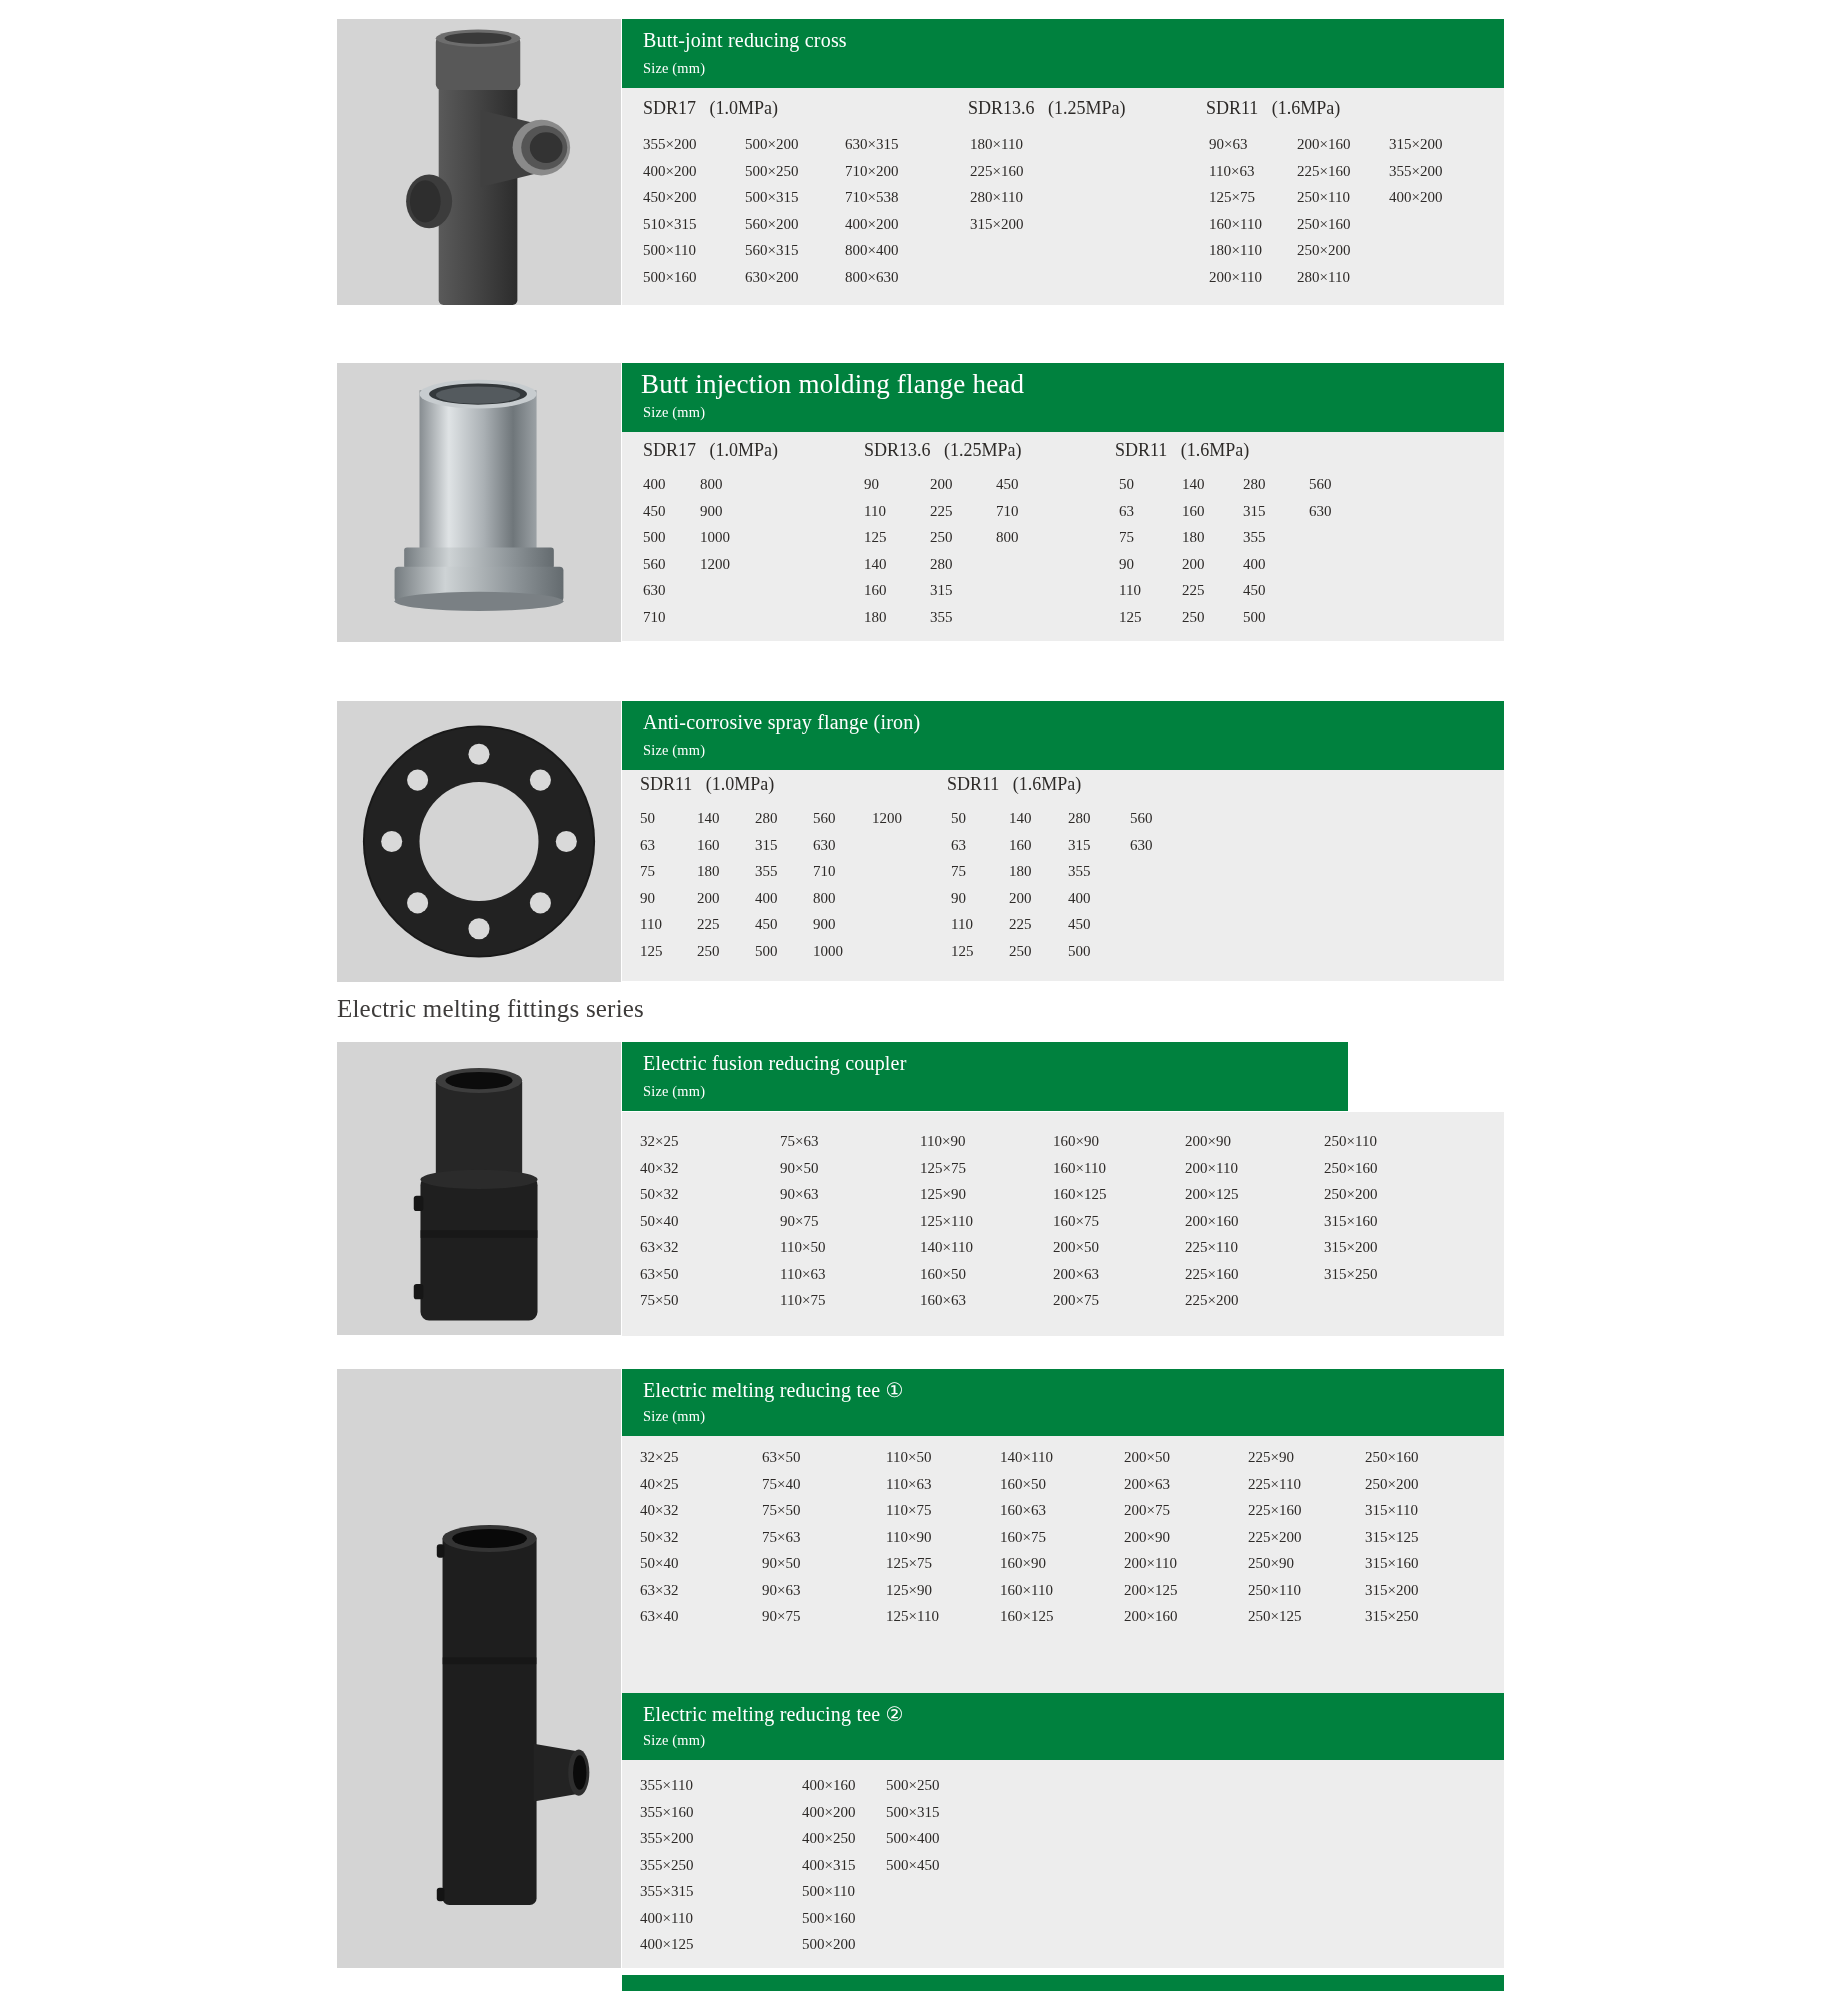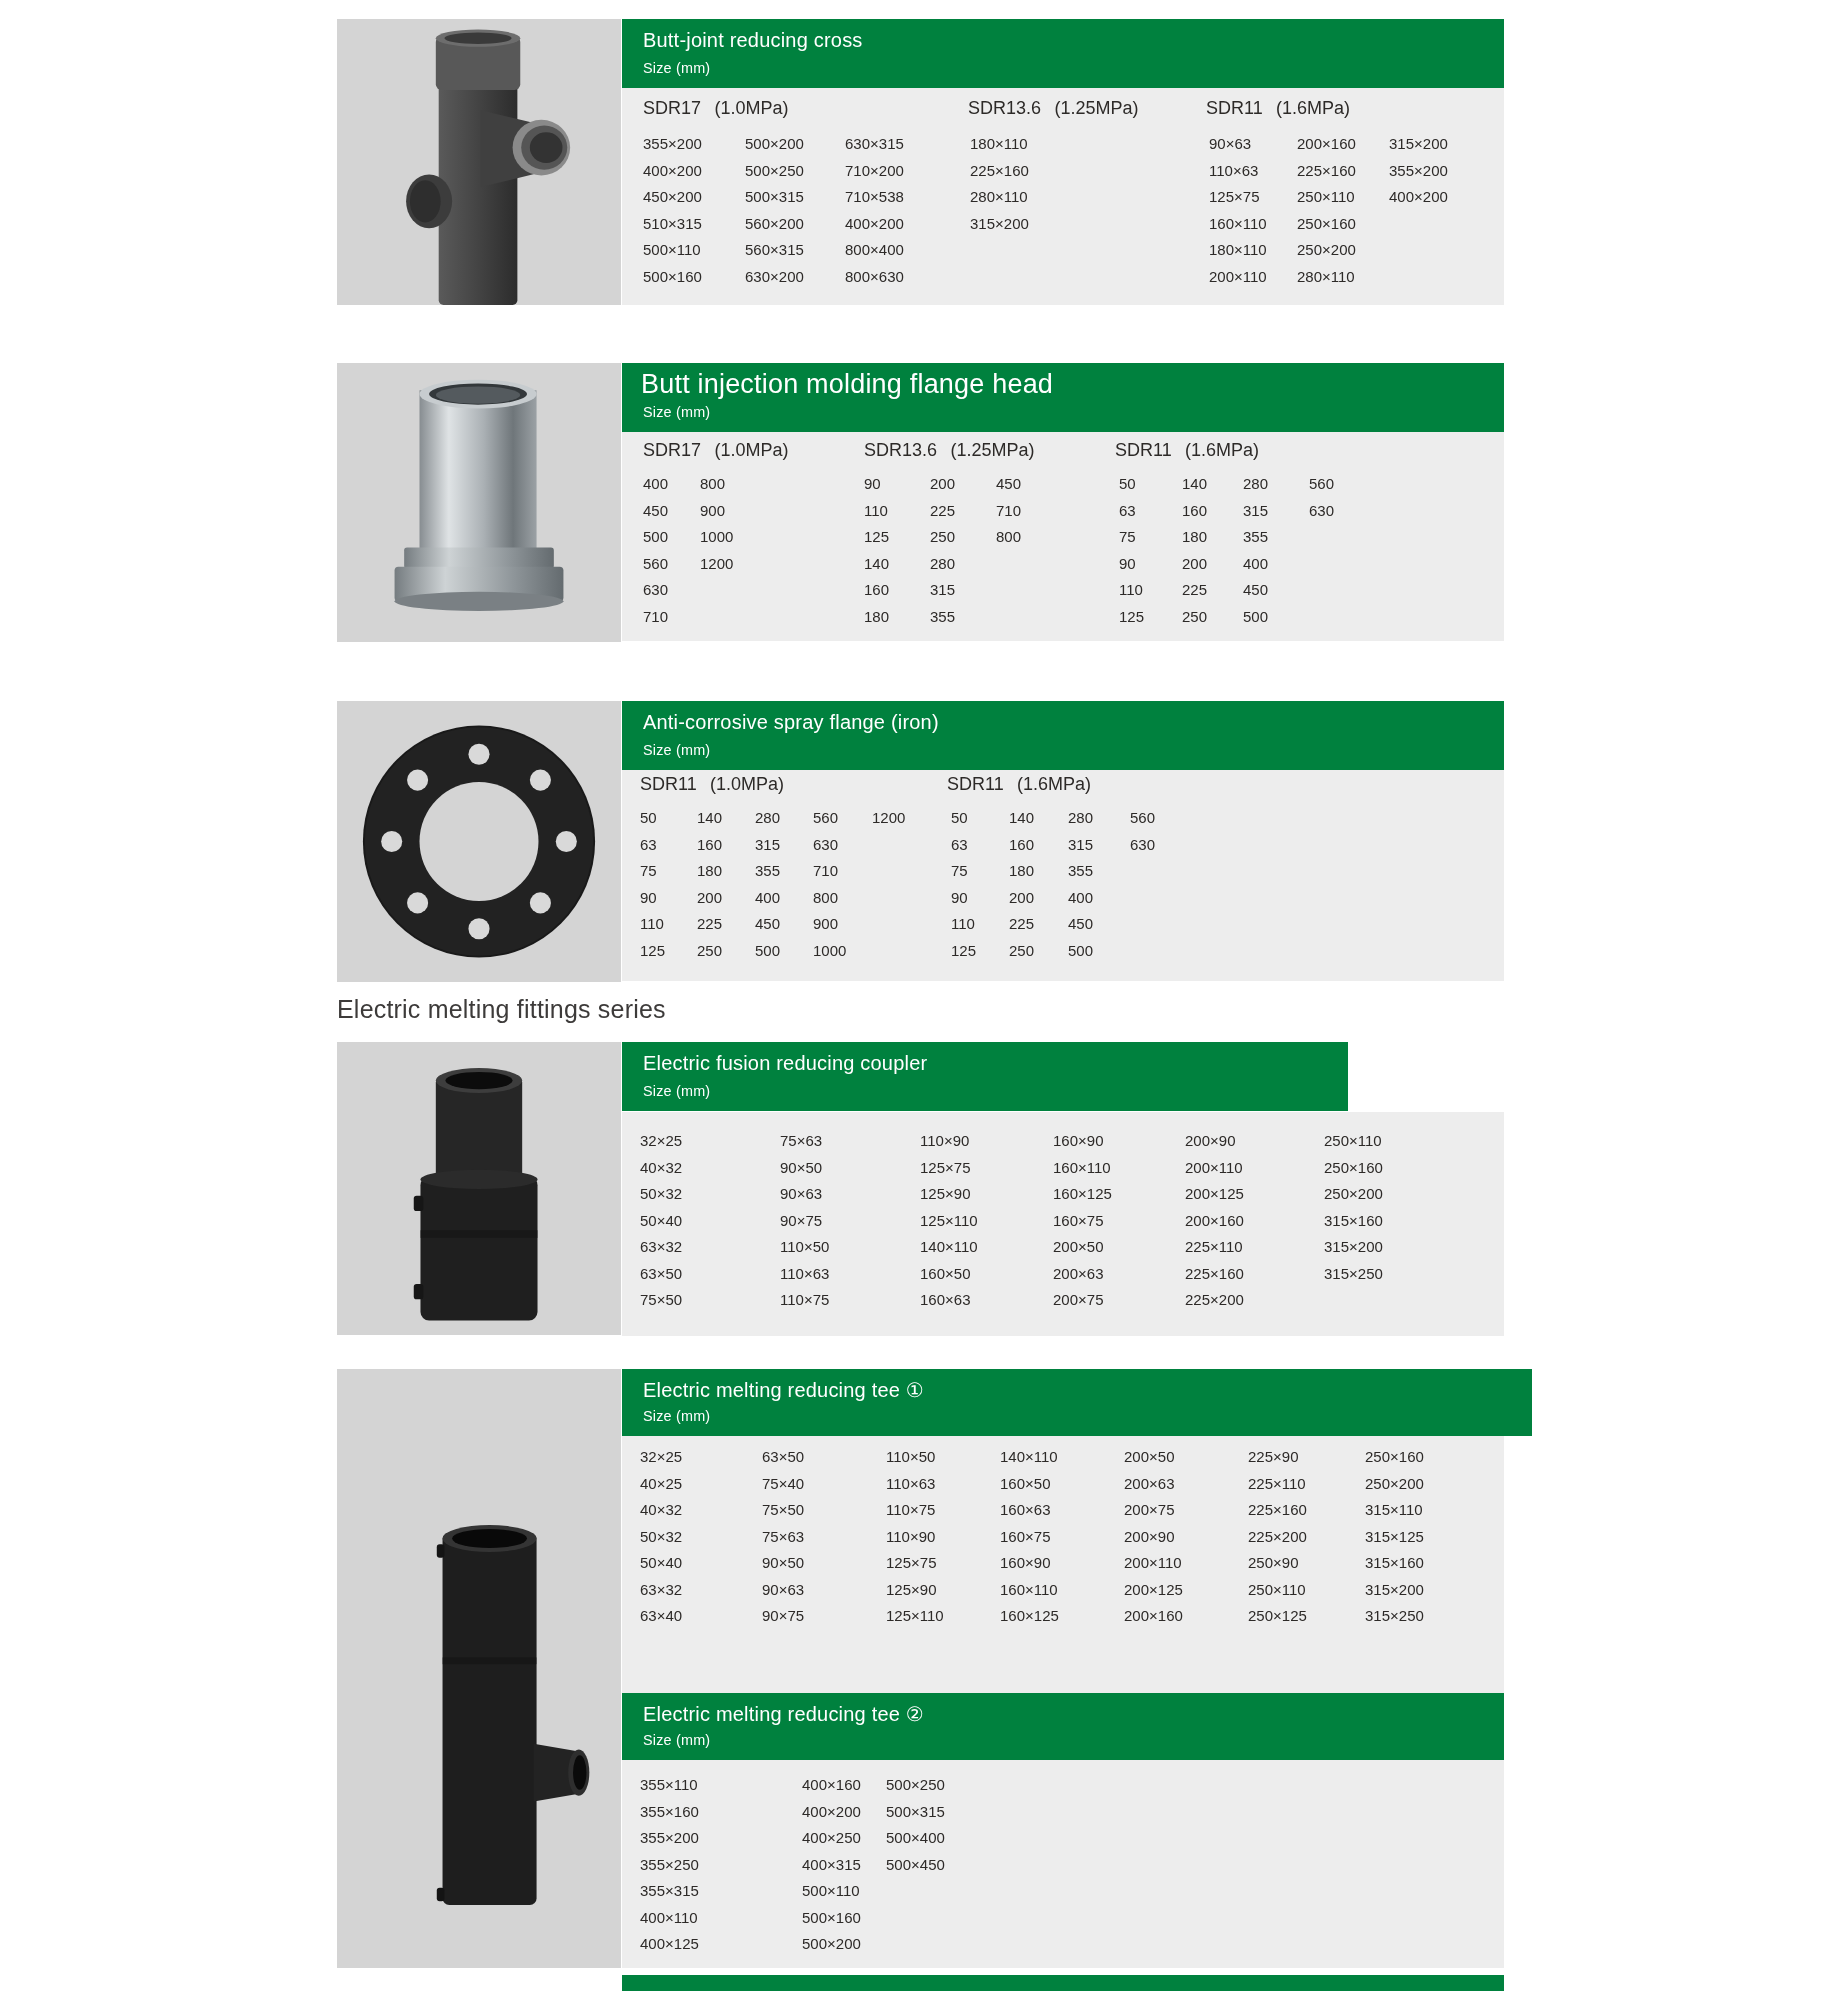--- a/index.html
+++ b/index.html
@@ -4,7 +4,7 @@
 <style>
   html,body{margin:0;padding:0;background:#ffffff;}
   #page{position:relative;width:1845px;height:1992px;background:#ffffff;overflow:hidden;
-        font-family:Liberation Sans, sans-serif;}
+        font-family:Liberation Serif, serif;}
   .panel{position:absolute;background:#d4d4d4;}
   .green{position:absolute;background:#00813e;}
   .bodyarea{position:absolute;background:#ededed;}

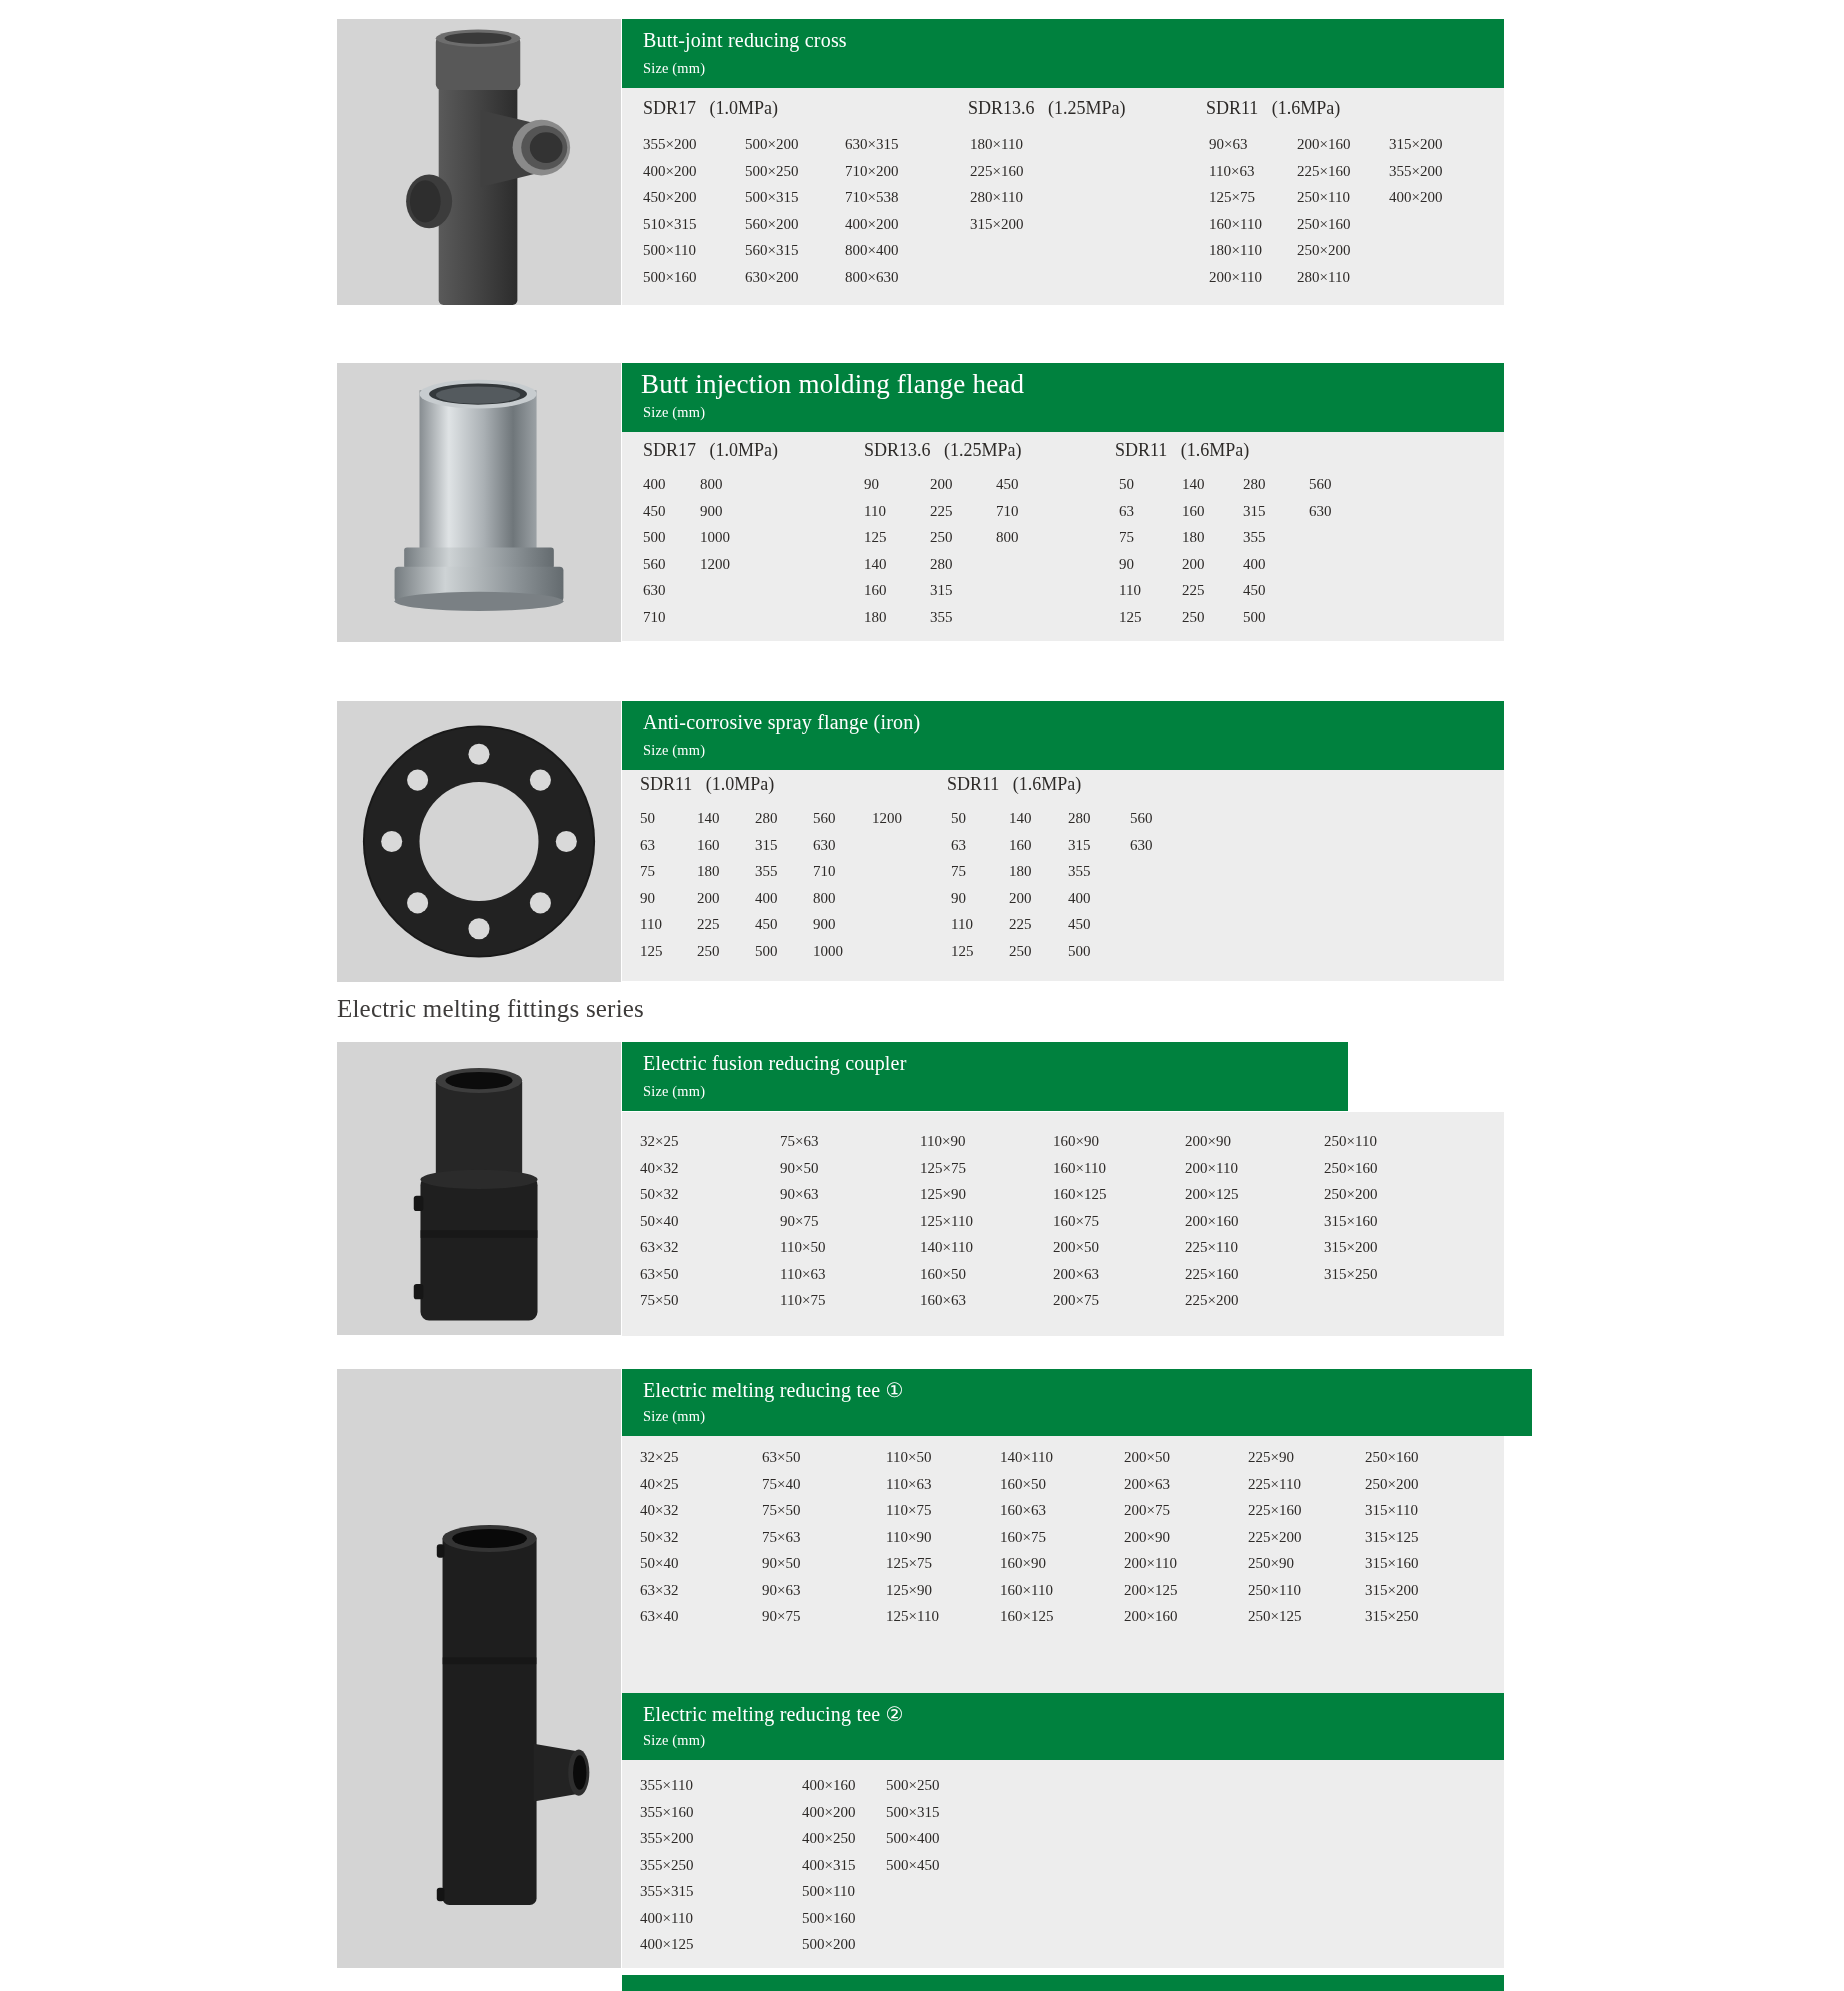--- a/index.html
+++ b/index.html
@@ -401,7 +401,7 @@
     </svg>
   </div>
 
-  <div class="green" style="left:622px;top:1369px;width:882px;height:67px;padding-left:28px;">
+  <div class="green" style="left:622px;top:1369px;width:882px;height:67px;">
     <div class="sec-title" style="left:21px;top:8.6px;position:absolute;">Electric melting reducing tee ①</div>
     <div class="size-label" style="left:21px;top:39px;position:absolute;">Size (mm)</div>
   </div>

